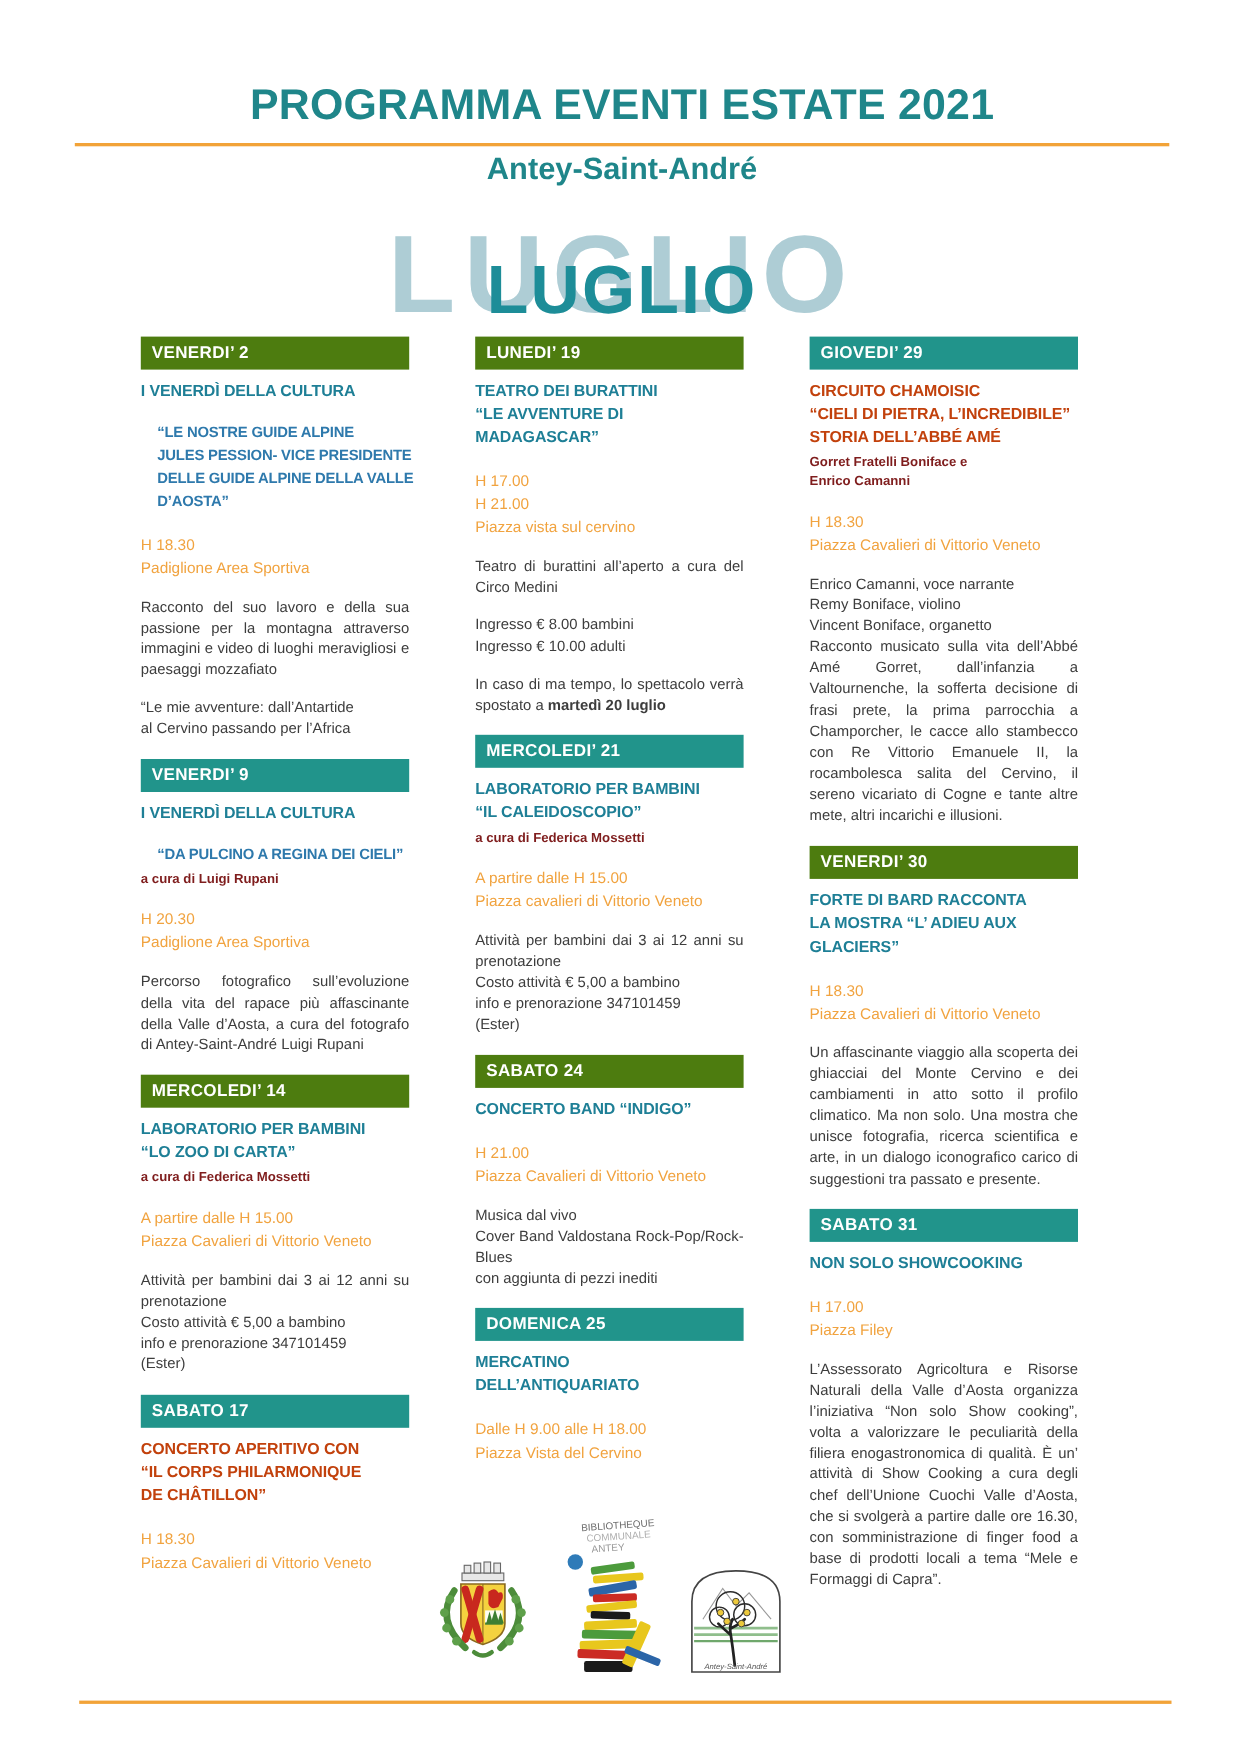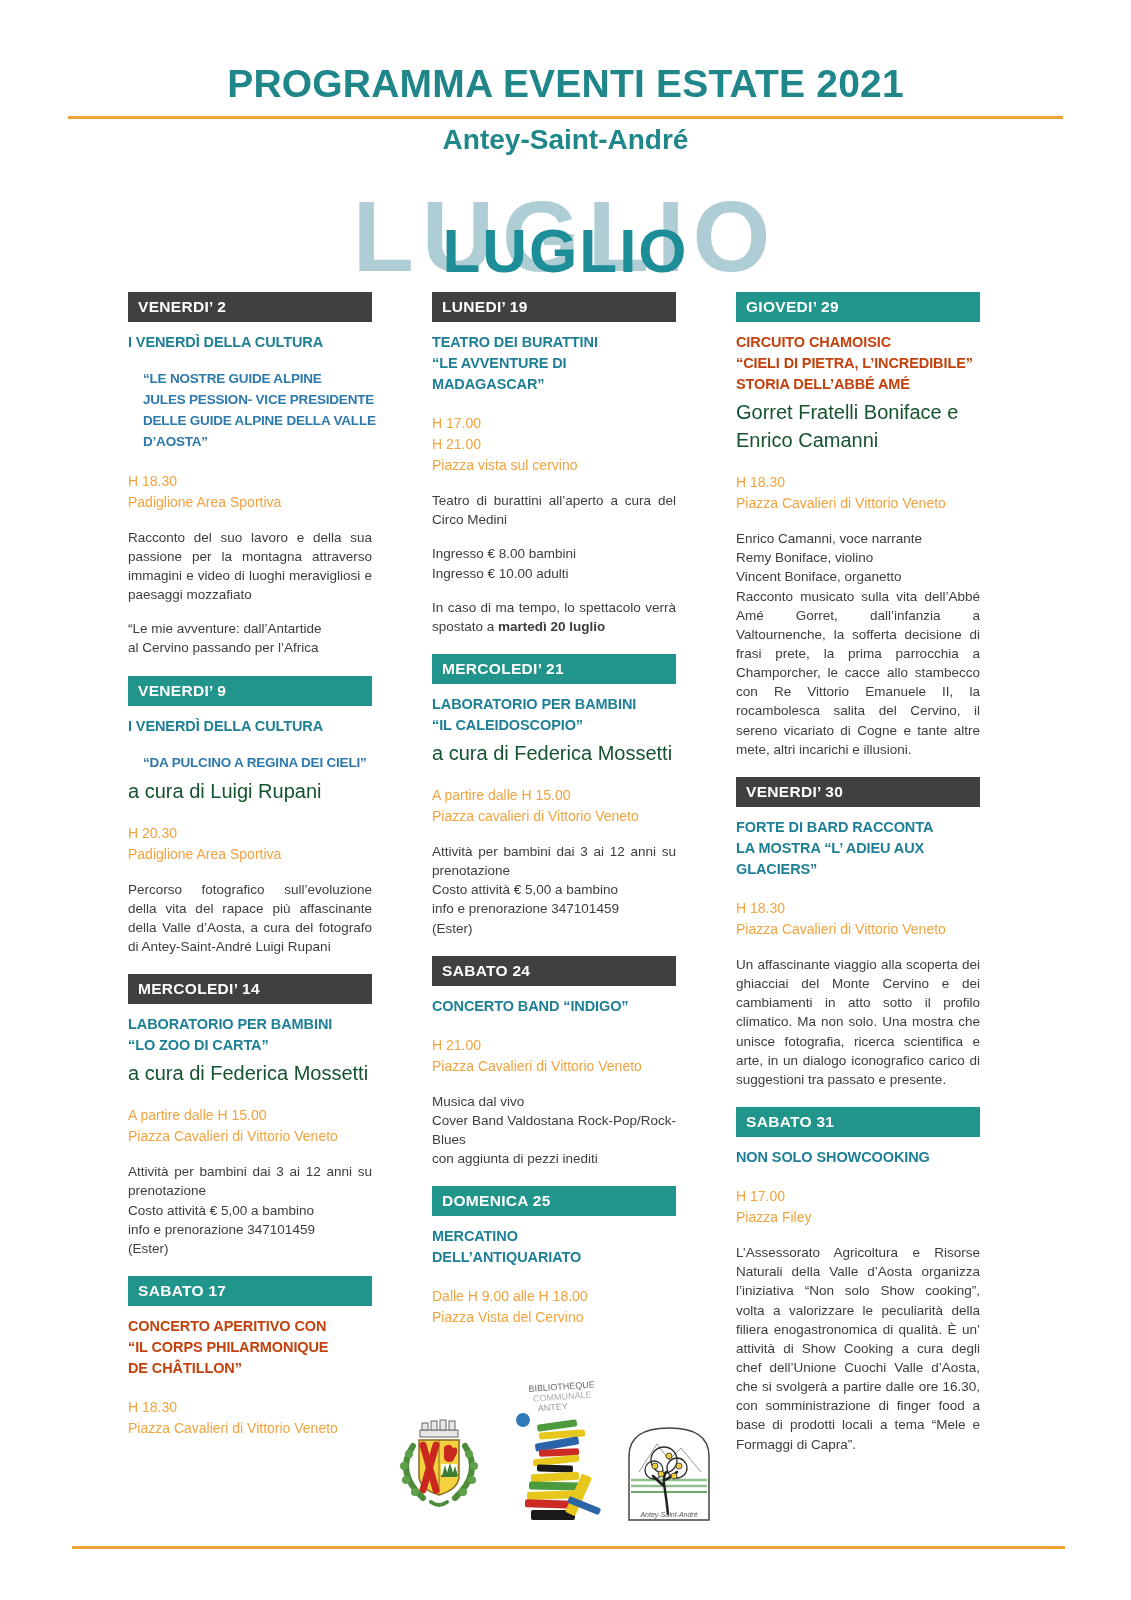--- a/index.html
+++ b/index.html
@@ -7,7 +7,7 @@
         font-family:"Liberation Sans","DejaVu Sans",sans-serif;margin:0 auto;}
   
   .hdr{padding-top:62px;text-align:center;}
-  .hdr-title{margin:0;font-size:39px;font-weight:bold;color:#1F868A;letter-spacing:0.2px;}
+  .hdr-title{margin:12px;font-size:39px;font-weight:bold;color:#1F868A;letter-spacing:0.2px;}
   .hdr-rule{height:3px;background:#F2A338;margin:10px 68px 5px;border:none;}
   .hdr-sub{margin:0;font-size:28px;font-weight:bold;color:#1F868A;}
   .watermark{position:relative;height:118px;margin-top:4px;}

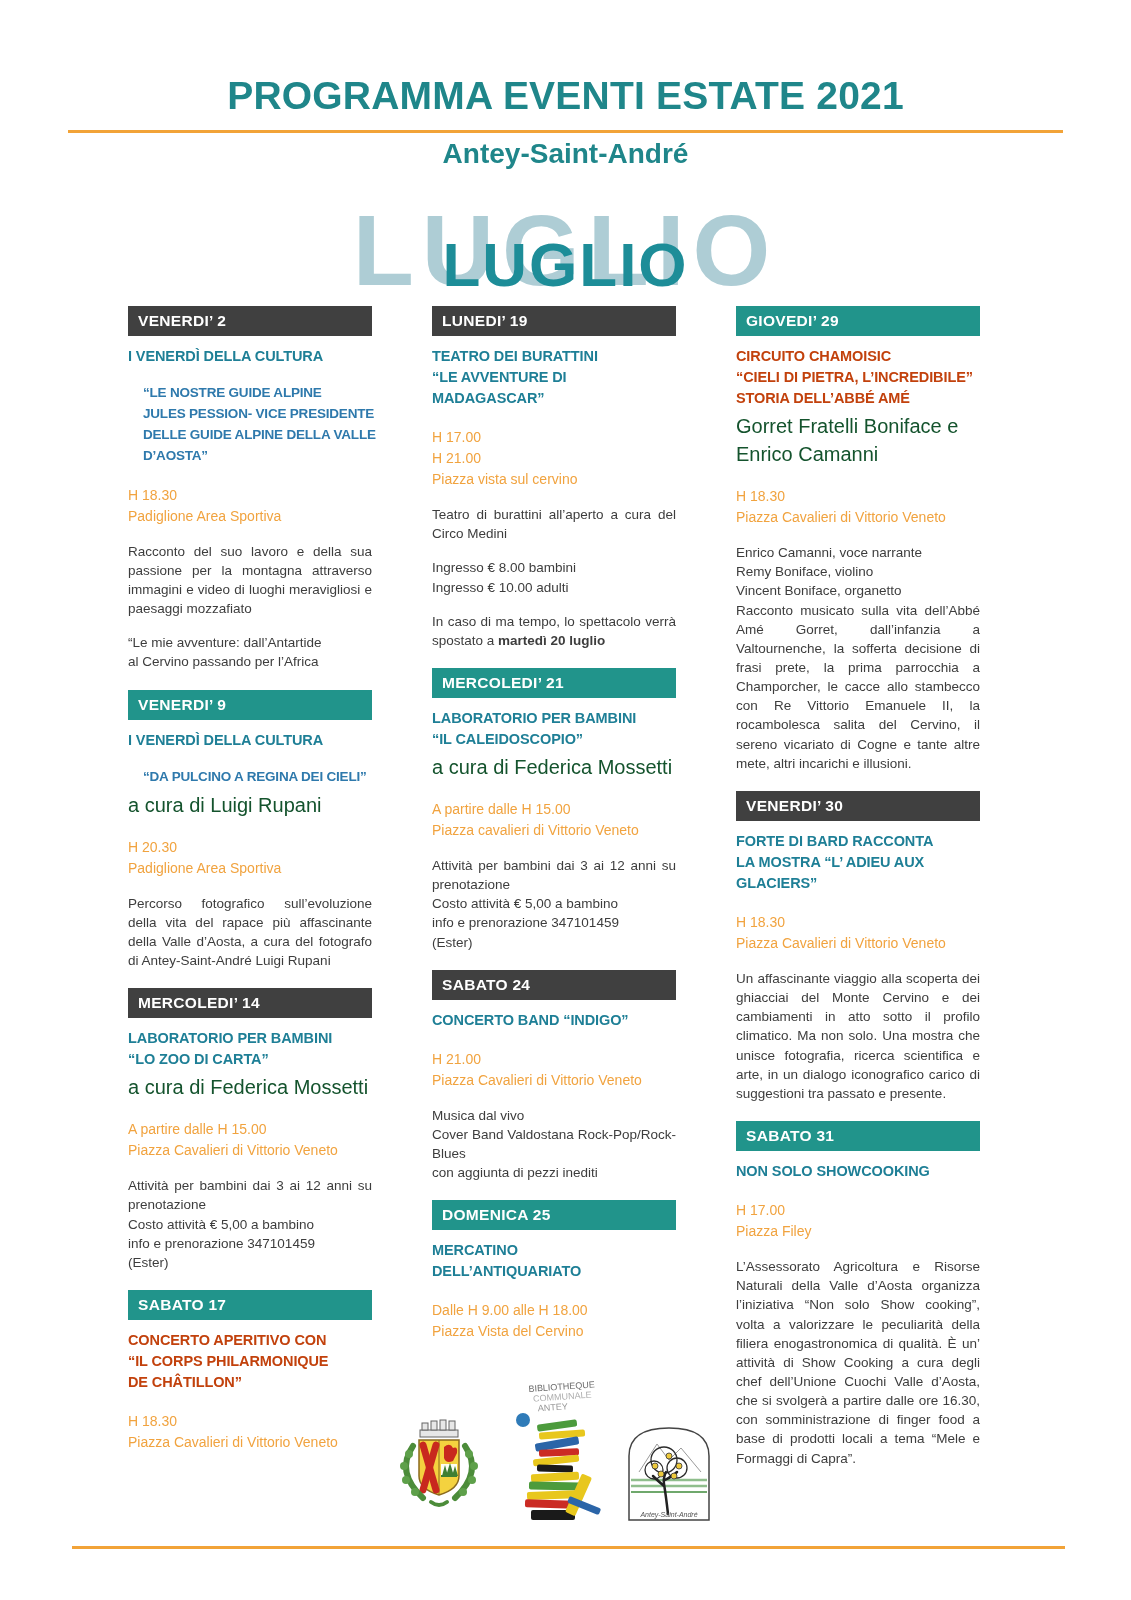--- a/index.html
+++ b/index.html
@@ -21,7 +21,7 @@
   .event{margin-bottom:18px;}
   .day-bar{height:30px;line-height:30px;padding-left:10px;color:#fff;font-weight:bold;
            font-size:15.5px;letter-spacing:0.3px;}
-  .bar-orange{background:#404040;}
+  .bar-orange{background:#4d7c0f;}
   .bar-teal{background:#21948B;}
   .evt-title{margin:10px 0 0;font-size:14.5px;font-weight:bold;color:#1E7F96;
              line-height:1.45;white-space:pre;letter-spacing:-0.1px;}

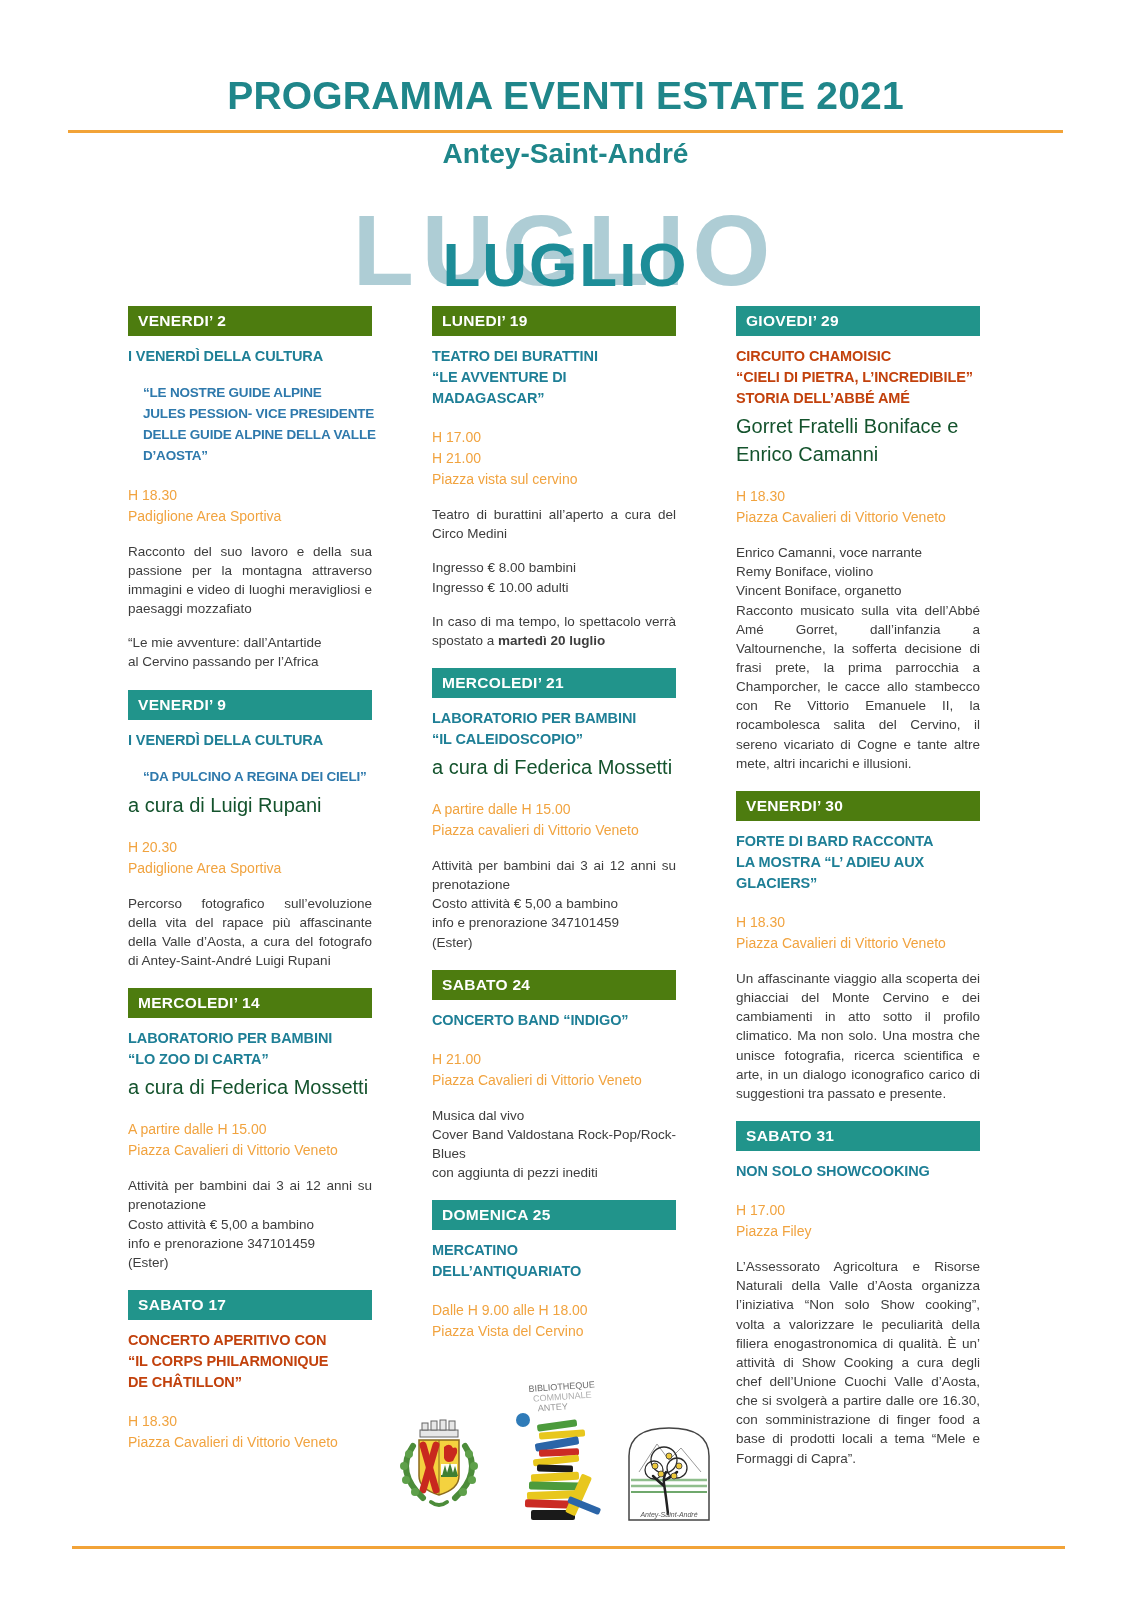--- a/index.html
+++ b/index.html
@@ -28,7 +28,7 @@
   .evt-title.blue{color:#c2410c;}
   .evt-sub{margin:16px 15px 0;font-size:13.5px;font-weight:bold;color:#2E79AC;
            line-height:1.55;white-space:pre;letter-spacing:-0.2px;}
-  .evt-byline{margin:3px 0 0;font-size:20px;color:#14532d;line-height:1.4;white-space:pre-line;}
+  .evt-byline{margin:3px 0 0;font-size:12px;color:#7f1d1d;line-height:1.4;white-space:pre-line;font-weight:bold;}
   .evt-sched{margin:18px 0 0;font-size:14px;color:#F1A33F;line-height:1.5;white-space:pre;}
   .evt-body{margin:15px 0 0;font-size:13.5px;color:#3D3D3D;line-height:1.42;
             text-align:justify;white-space:pre-line;}

